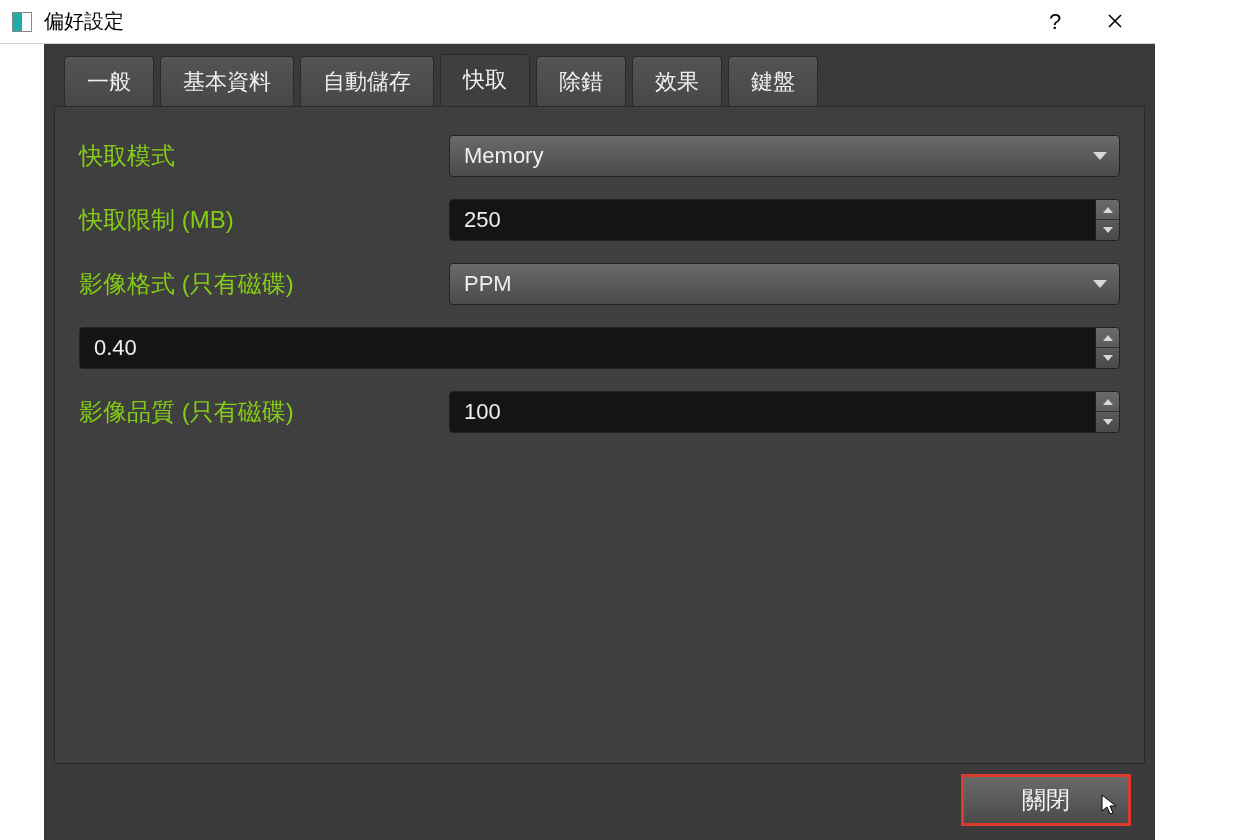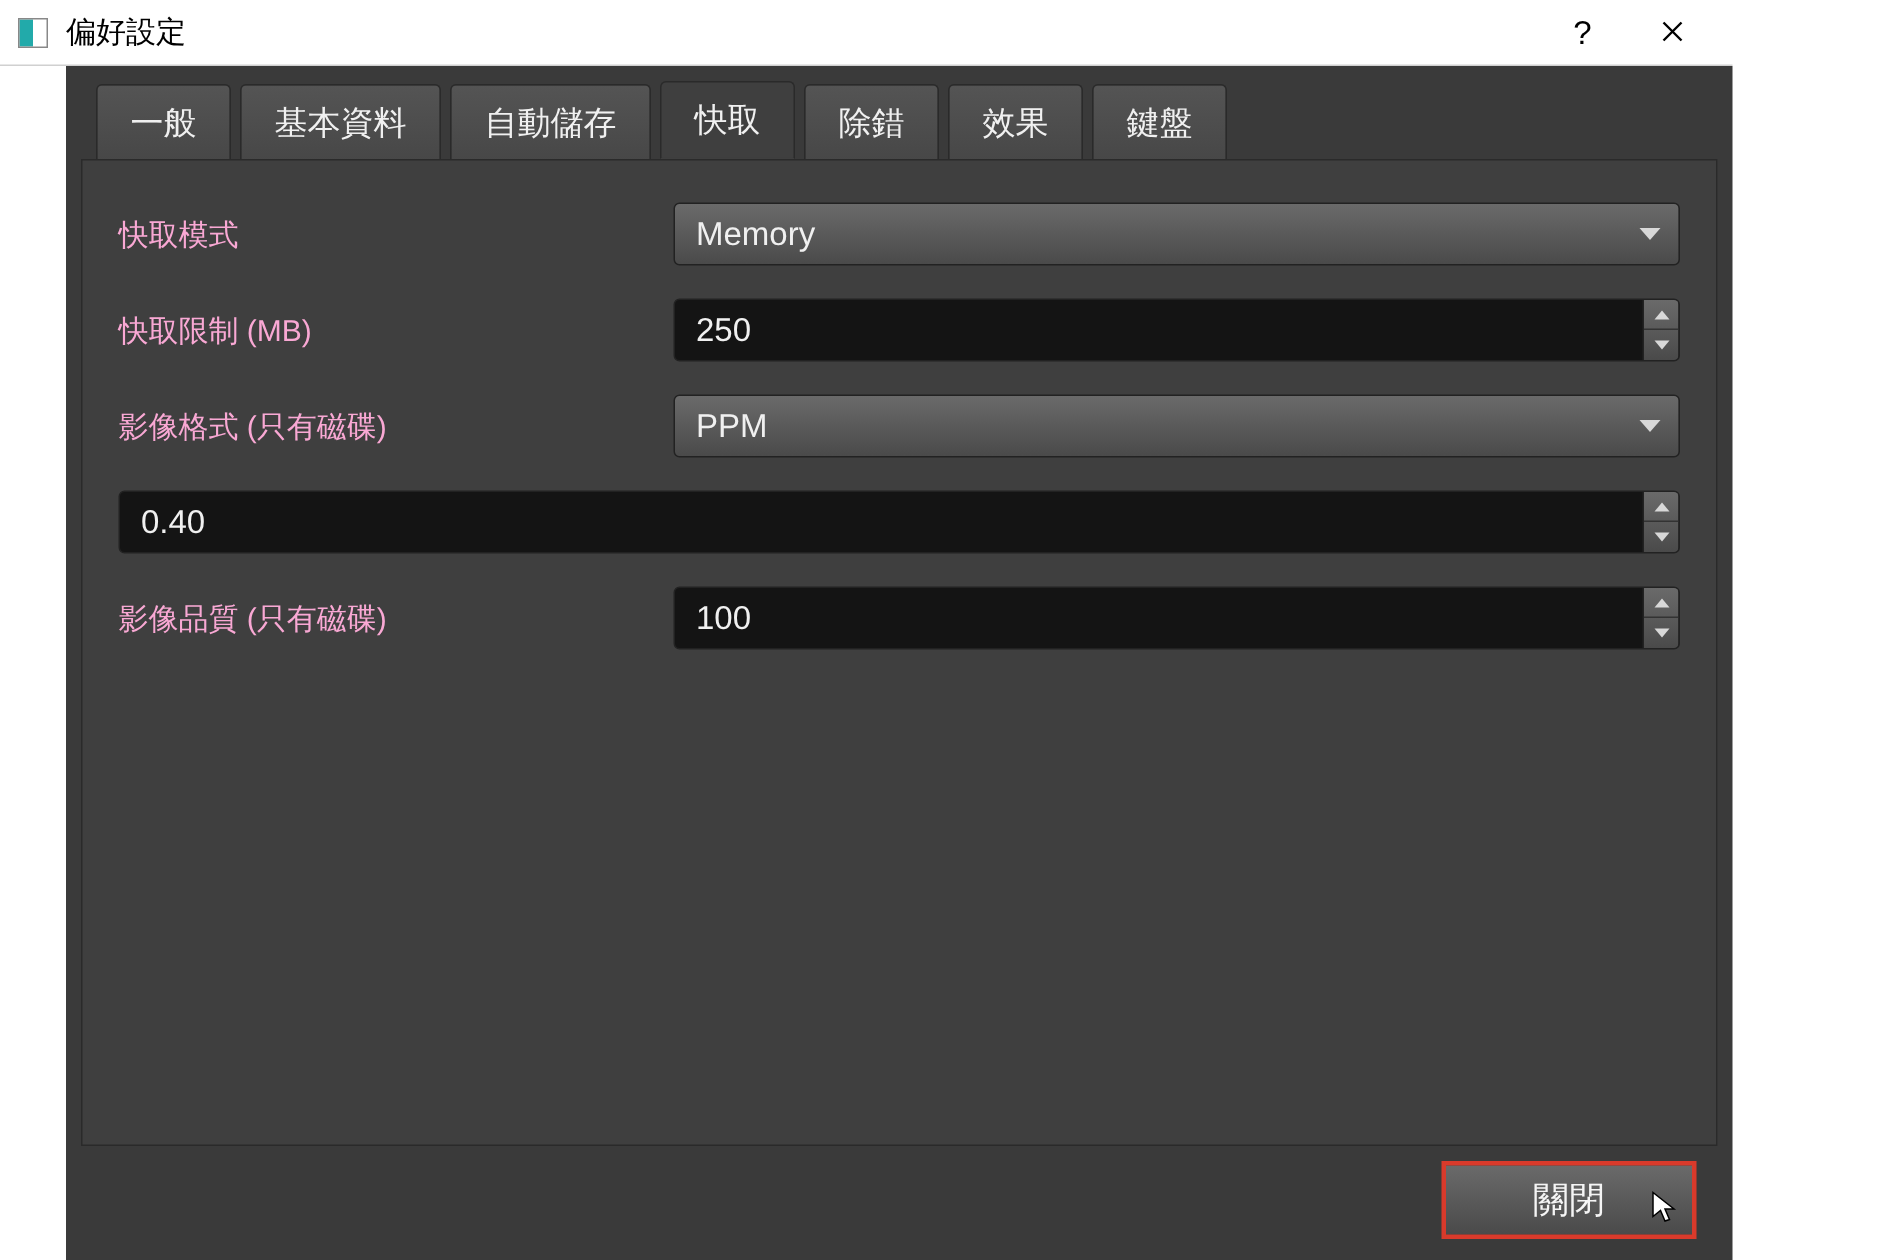--- a/index.html
+++ b/index.html
@@ -87,8 +87,8 @@
   }
   .form-row .label {
     width: 370px;
-    color: #f9a8d4;
-    font-size: 20px;
+    color: #84cc16;
+    font-size: 24px;
   }
   .form-row .control { flex: 1 1 auto; }
 

